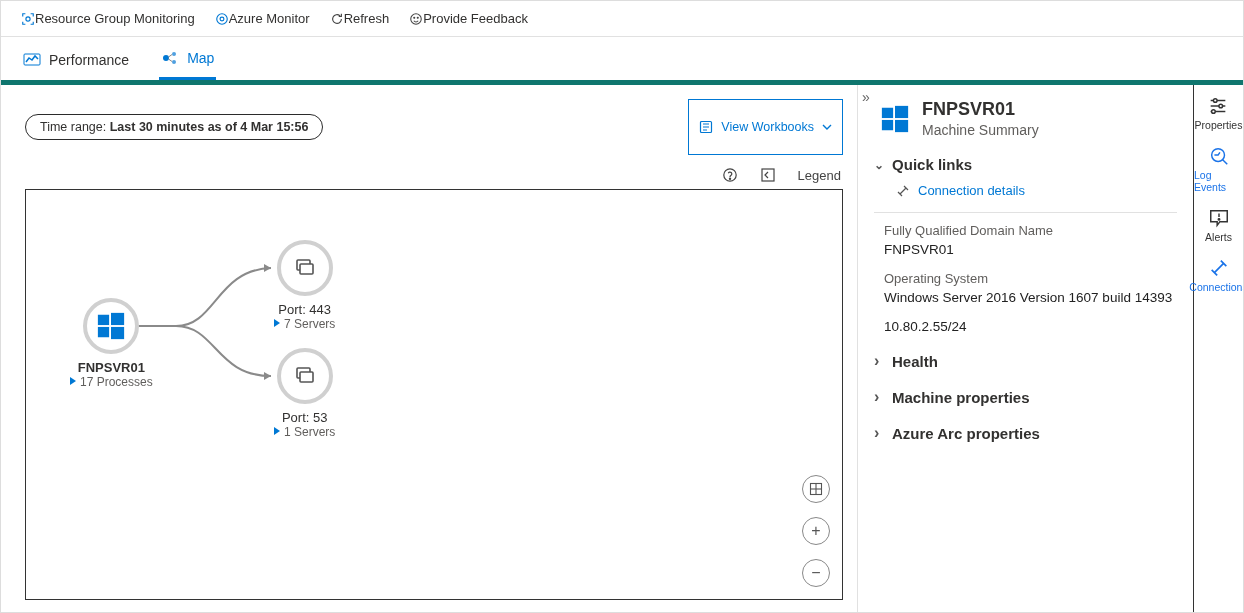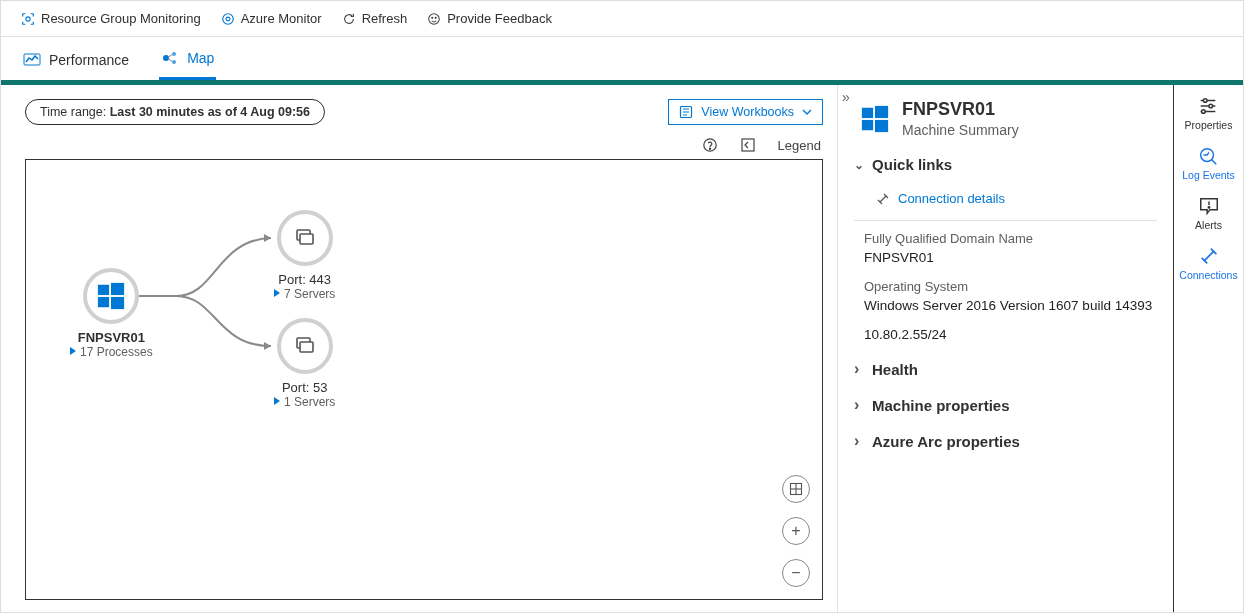--- a/index.html
+++ b/index.html
@@ -17,7 +17,7 @@
 
   
   .cmdbar{display:flex;align-items:center;gap:20px;padding:10px 20px;border-bottom:1px solid #e1e1e1}
-  .cmdbar .item{display:flex;align-items:center;gap:6px;color:var(--text);cursor:pointer;font-size:13px}
+  .cmdbar .item{display:flex;align-items:center;gap:0;color:var(--text);cursor:pointer;font-size:13px}
   .cmdbar .ico{width:14px;height:14px;color:var(--link);display:inline-flex;align-items:center;justify-content:center}
 
   

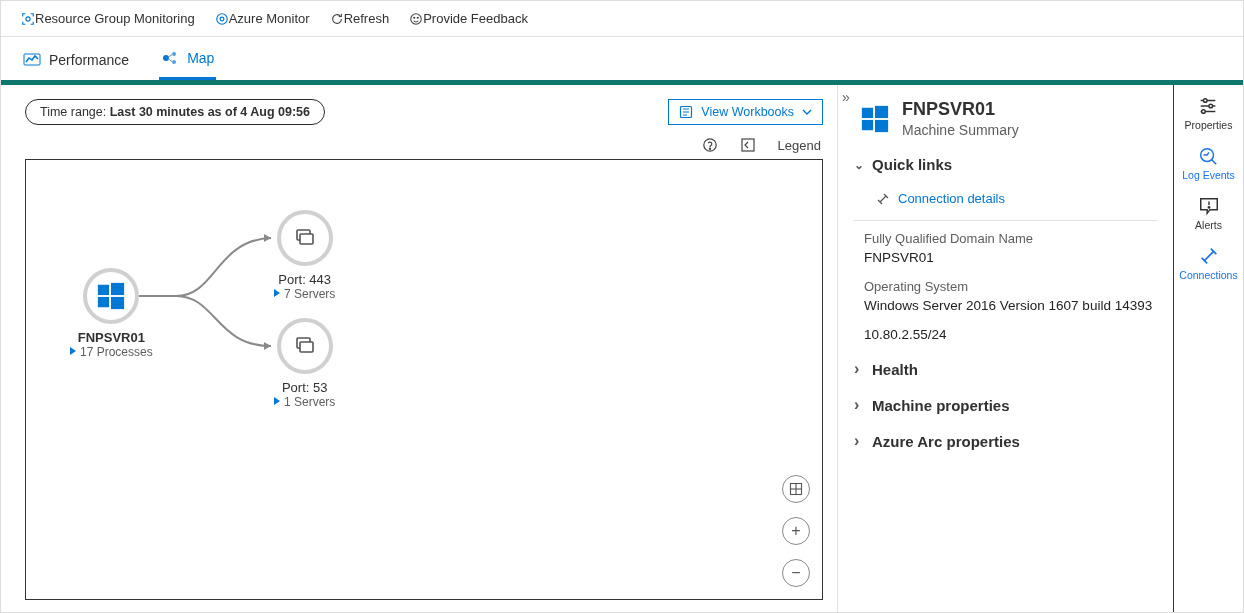--- a/index.html
+++ b/index.html
@@ -151,7 +151,7 @@
   <div class="canvas-area">
     <div class="toolbar-row">
       <div class="timerange">
-        <span>Time range: </span><span class="val">Last 30 minutes as of 4 Aug 09:56</span>
+        <span>Time range: </span><span class="val">Last 30 minutes as of 4 Mar 15:56</span>
       </div>
       <div class="workbooks-btn">
         <span class="wb-ico">

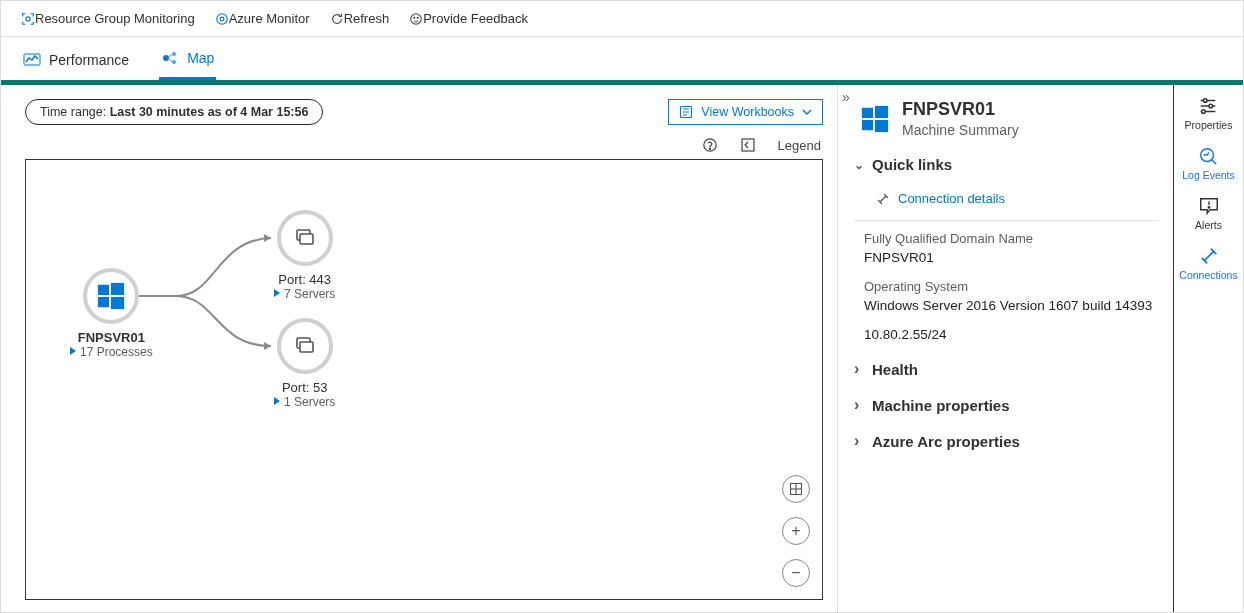--- a/index.html
+++ b/index.html
@@ -32,7 +32,7 @@
   .toolbar-row{display:flex;align-items:center;justify-content:space-between;margin-bottom:6px}
   .timerange{border:1px solid #2b2b2b;border-radius:16px;padding:5px 14px;font-size:12.5px;background:#fff;cursor:pointer}
   .timerange .val{font-weight:700}
-  .workbooks-btn{border:1px solid var(--link);color:var(--link);font-size:12.5px;padding:5px 10px;display:flex;align-items:center;gap:8px;background:#fff;cursor:pointer}
+  .workbooks-btn{border:1px solid var(--link);color:var(--link);font-size:12.5px;padding:20px 10px;display:flex;align-items:center;gap:8px;background:#fff;cursor:pointer}
   .wb-ico{width:14px;height:14px;display:inline-flex;align-items:center;justify-content:center}
   .legend-row{display:flex;align-items:center;justify-content:flex-end;gap:22px;padding:6px 2px}
   .legend-row .icobtn{width:16px;height:16px;color:#444;display:inline-flex;align-items:center;justify-content:center;cursor:pointer}

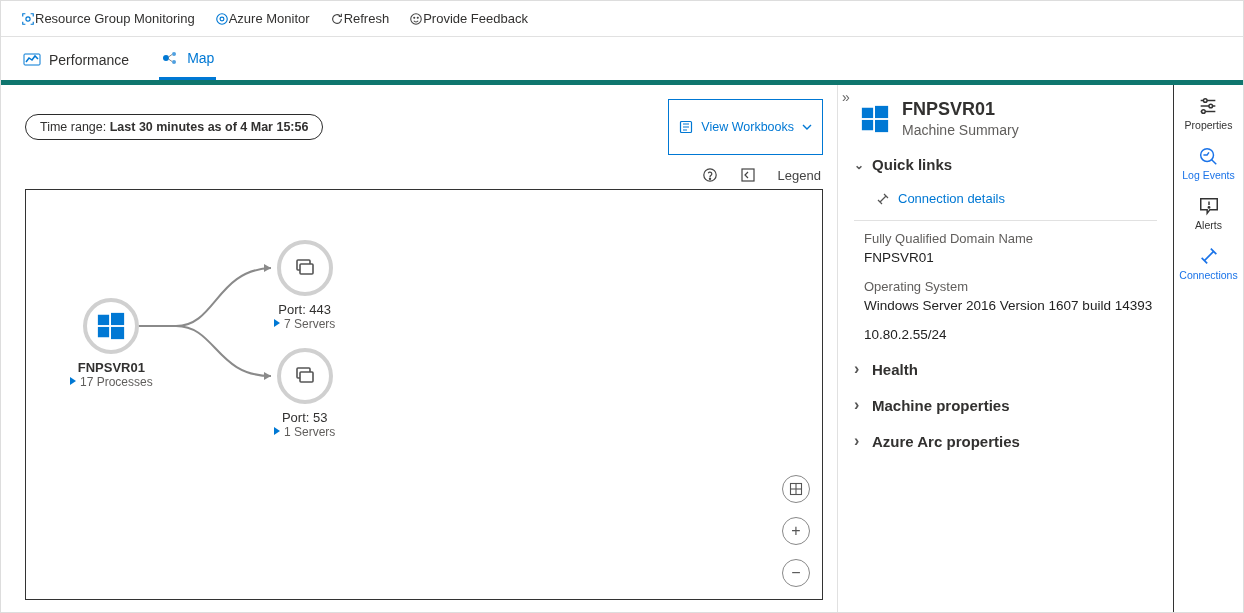--- a/index.html
+++ b/index.html
@@ -70,7 +70,7 @@
   .sp-acc::before{content:"\203A";font-size:16px;color:#555;width:8px;display:inline-block}
 
   
-  .rail{width:70px;border-left:1px solid #333;display:flex;flex-direction:column;align-items:center;gap:14px;padding-top:10px}
+  .rail{width:50px;border-left:1px solid #333;display:flex;flex-direction:column;align-items:center;gap:14px;padding-top:10px}
   .rail .ritem{display:flex;flex-direction:column;align-items:center;gap:2px;font-size:10.5px;cursor:pointer;color:#333}
   .rail .ritem.active{color:var(--side-accent)}
   .rail .rico{width:22px;height:22px}

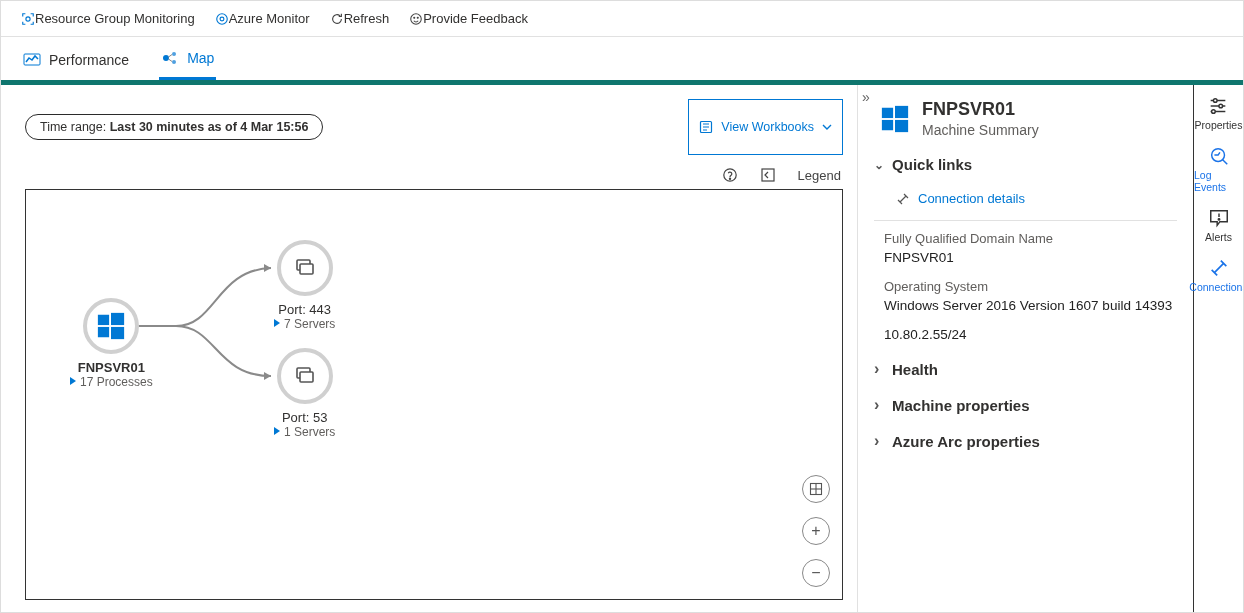--- a/index.html
+++ b/index.html
@@ -60,7 +60,7 @@
   .sp-section{margin-top:18px}
   .sp-h{font-size:15px;font-weight:700;display:flex;align-items:center;gap:8px;cursor:pointer}
   .sp-h .chev{font-size:12px;color:#555}
-  .ql-link{display:flex;align-items:center;gap:8px;margin:18px 0 14px 22px;color:var(--link);font-size:13px;cursor:pointer}
+  .ql-link{display:flex;align-items:center;gap:8px;margin:10px 0 14px 22px;color:var(--link);font-size:13px;cursor:pointer}
   .ql-ico{width:14px;height:14px;color:#555}
   .sp-section hr{border:none;border-top:1px solid #e1e1e1;margin:6px 0 10px}
   .kv{margin:10px 0 14px 10px}

